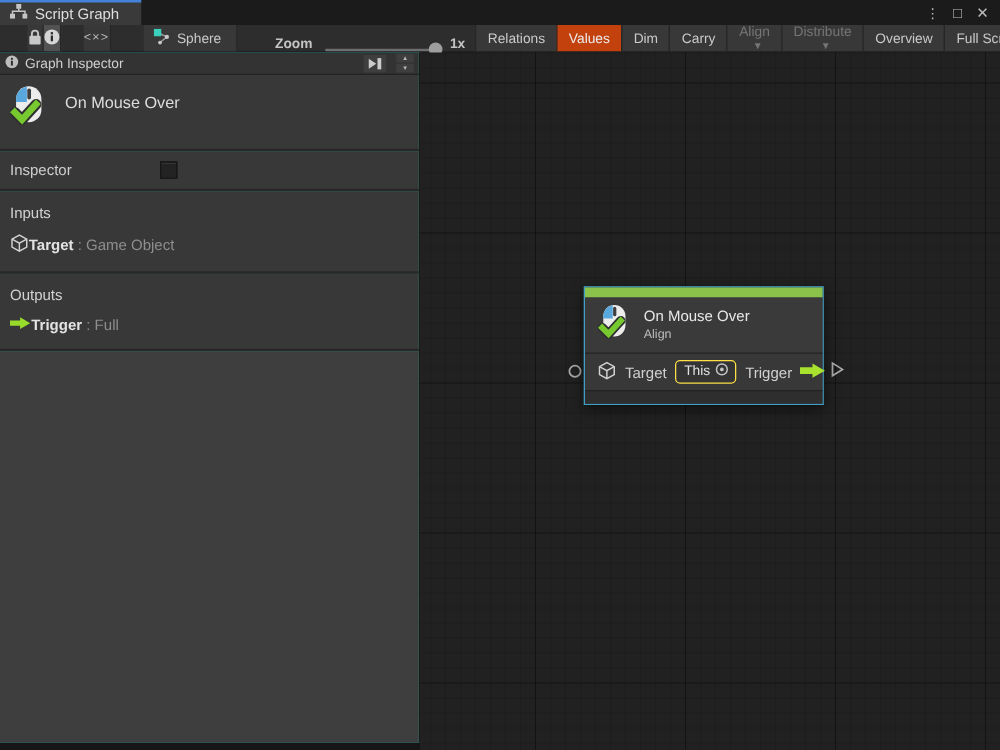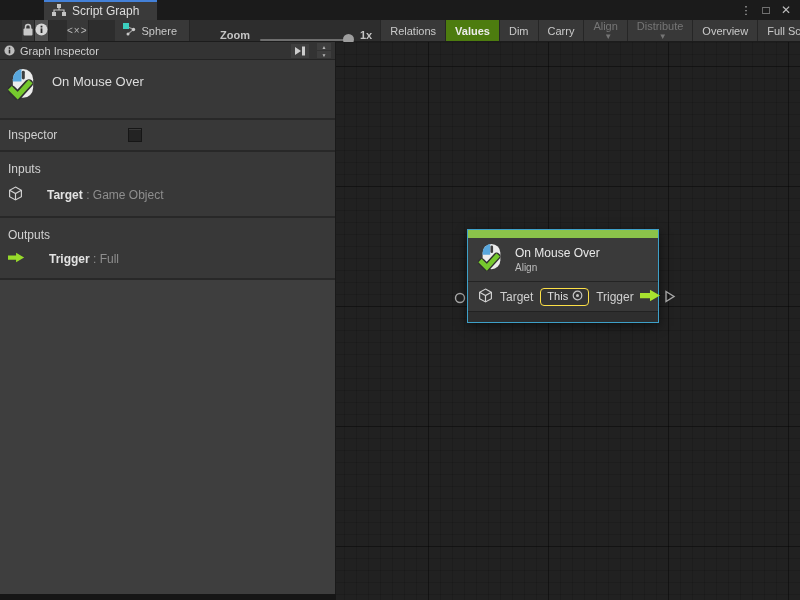--- a/index.html
+++ b/index.html
@@ -9,7 +9,7 @@
 
   
   .tabbar { position:absolute; left:0; top:0; width:800px; height:20px; background:#1b1b1b; display:flex; align-items:stretch; }
-  .tab { width:113px; background:#3a3a3a; border-top:2px solid #4481d8; display:flex; align-items:center; gap:6px; padding:0 8px;margin-left:44px; }
+  .tab { width:113px; background:#3a3a3a; border-top:2px solid #4481d8; display:flex; align-items:center; gap:6px; padding:0 8px; }
   .tab-label { color:#dedede; font-size:12px; white-space:nowrap; }
   .win-controls { margin-left:auto; display:flex; align-items:center; gap:4px; padding-right:6px; color:#bdbdbd; }
   .win-btn { width:16px; height:16px; display:flex; align-items:center; justify-content:center; font-size:12px; color:#bdbdbd; }

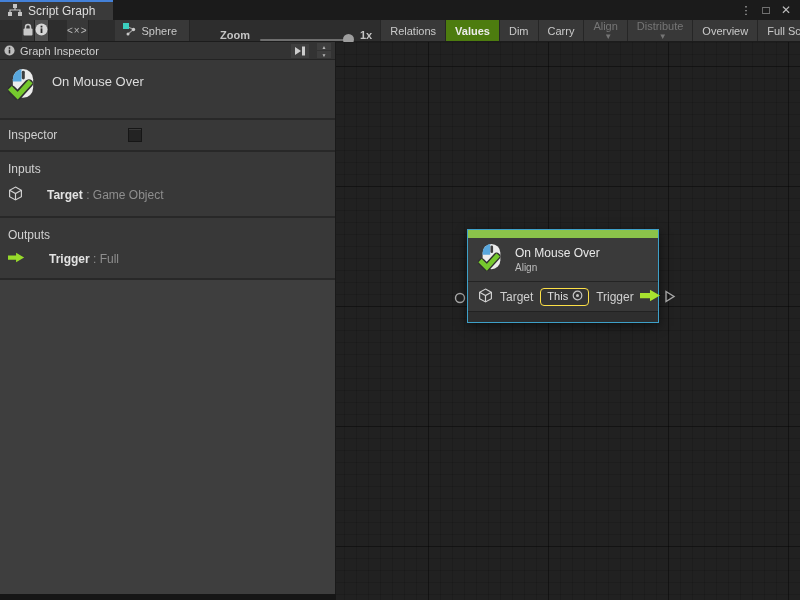--- a/index.html
+++ b/index.html
@@ -29,7 +29,7 @@
   .zoom-value { margin-left:8px; color:#c4c4c4; }
   .tb-buttons { margin-left:8px; display:flex; align-items:stretch; flex:1; }
   .tbtn { background:#383838; border-left:1px solid #262626; display:flex; align-items:center; padding:0 9px; white-space:nowrap; color:#cacaca; }
-  .tbtn.active { background:#4d7c0f; color:#ececec;font-weight:bold; }
+  .tbtn.active { background:#c2410c; color:#ececec; }
   .tbtn.disabled { color:#757575;flex-direction:column; }
   .tbtn .caret { font-size:8px; margin-left:5px; }
   .tbtn:last-child { border-right:1px solid #262626; }

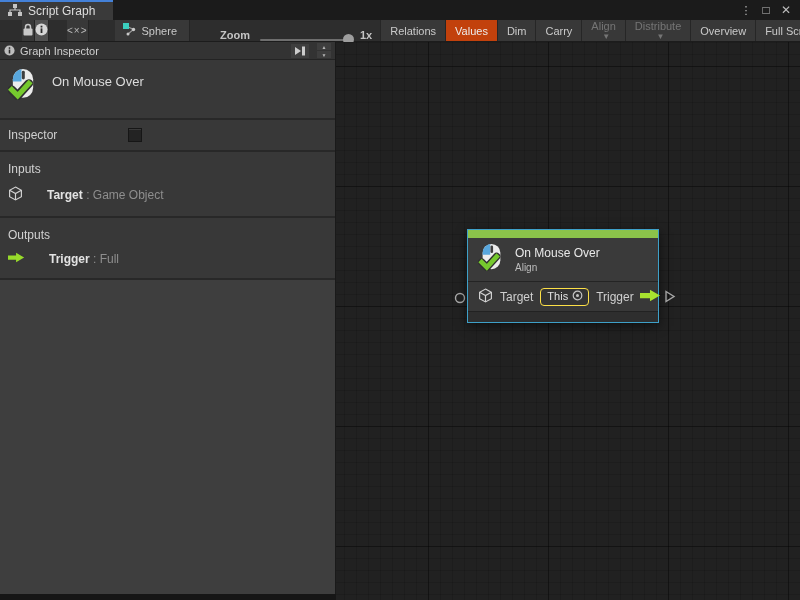--- a/index.html
+++ b/index.html
@@ -48,7 +48,7 @@
   .coroutine-label { color:#cfcfcf; font-size:12px; width:120px; }
   .checkbox { width:14px; height:14px; background:#232323; border:1px solid #161616; box-shadow:inset 0 1px 0 #3a3a3a; }
   .sec-title { color:#d2d2d2; font-size:12px; padding:10px 8px 4px 8px; }
-  .port-def { display:flex; align-items:center; gap:24px; padding:6px 8px 12px 8px; font-size:12px; }
+  .port-def { display:flex; align-items:center; gap:0; padding:6px 8px 12px 8px; font-size:12px; }
   .pname { color:#e3e3e3; font-weight:bold; }
   .ptype { color:#8e8e8e; }
   .insp-rest { flex:1; background:#3e3e3e; }

